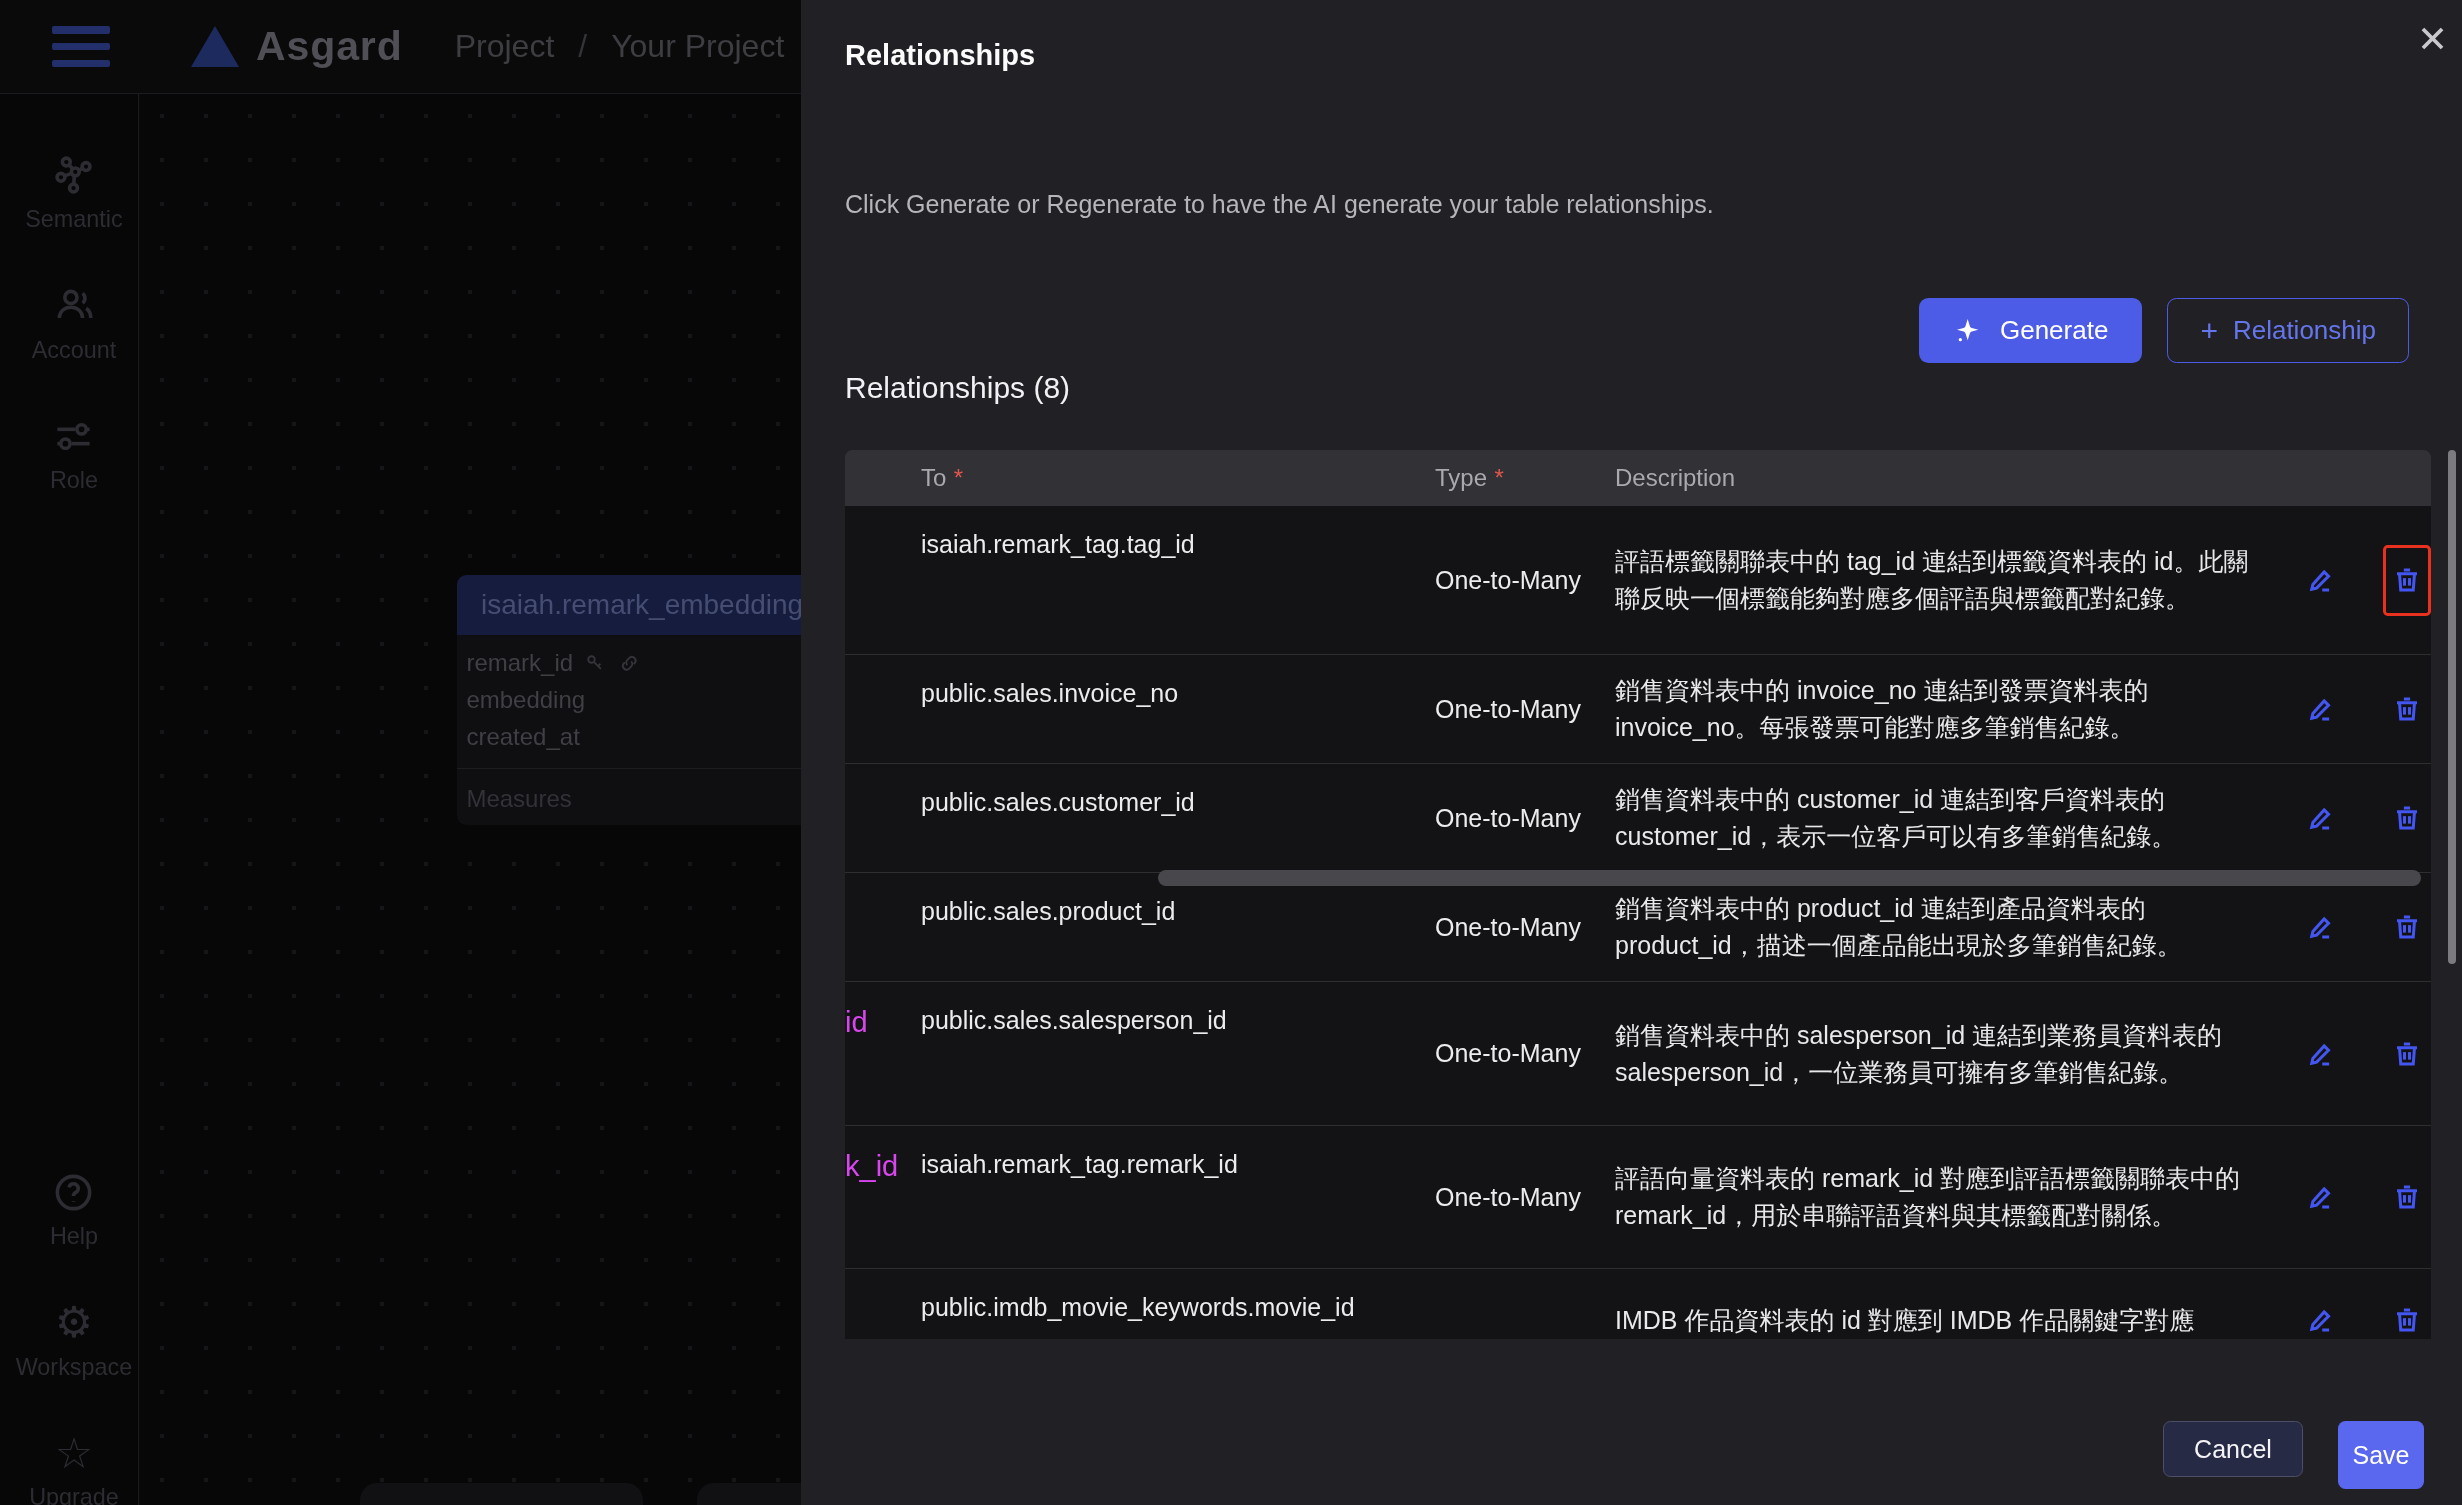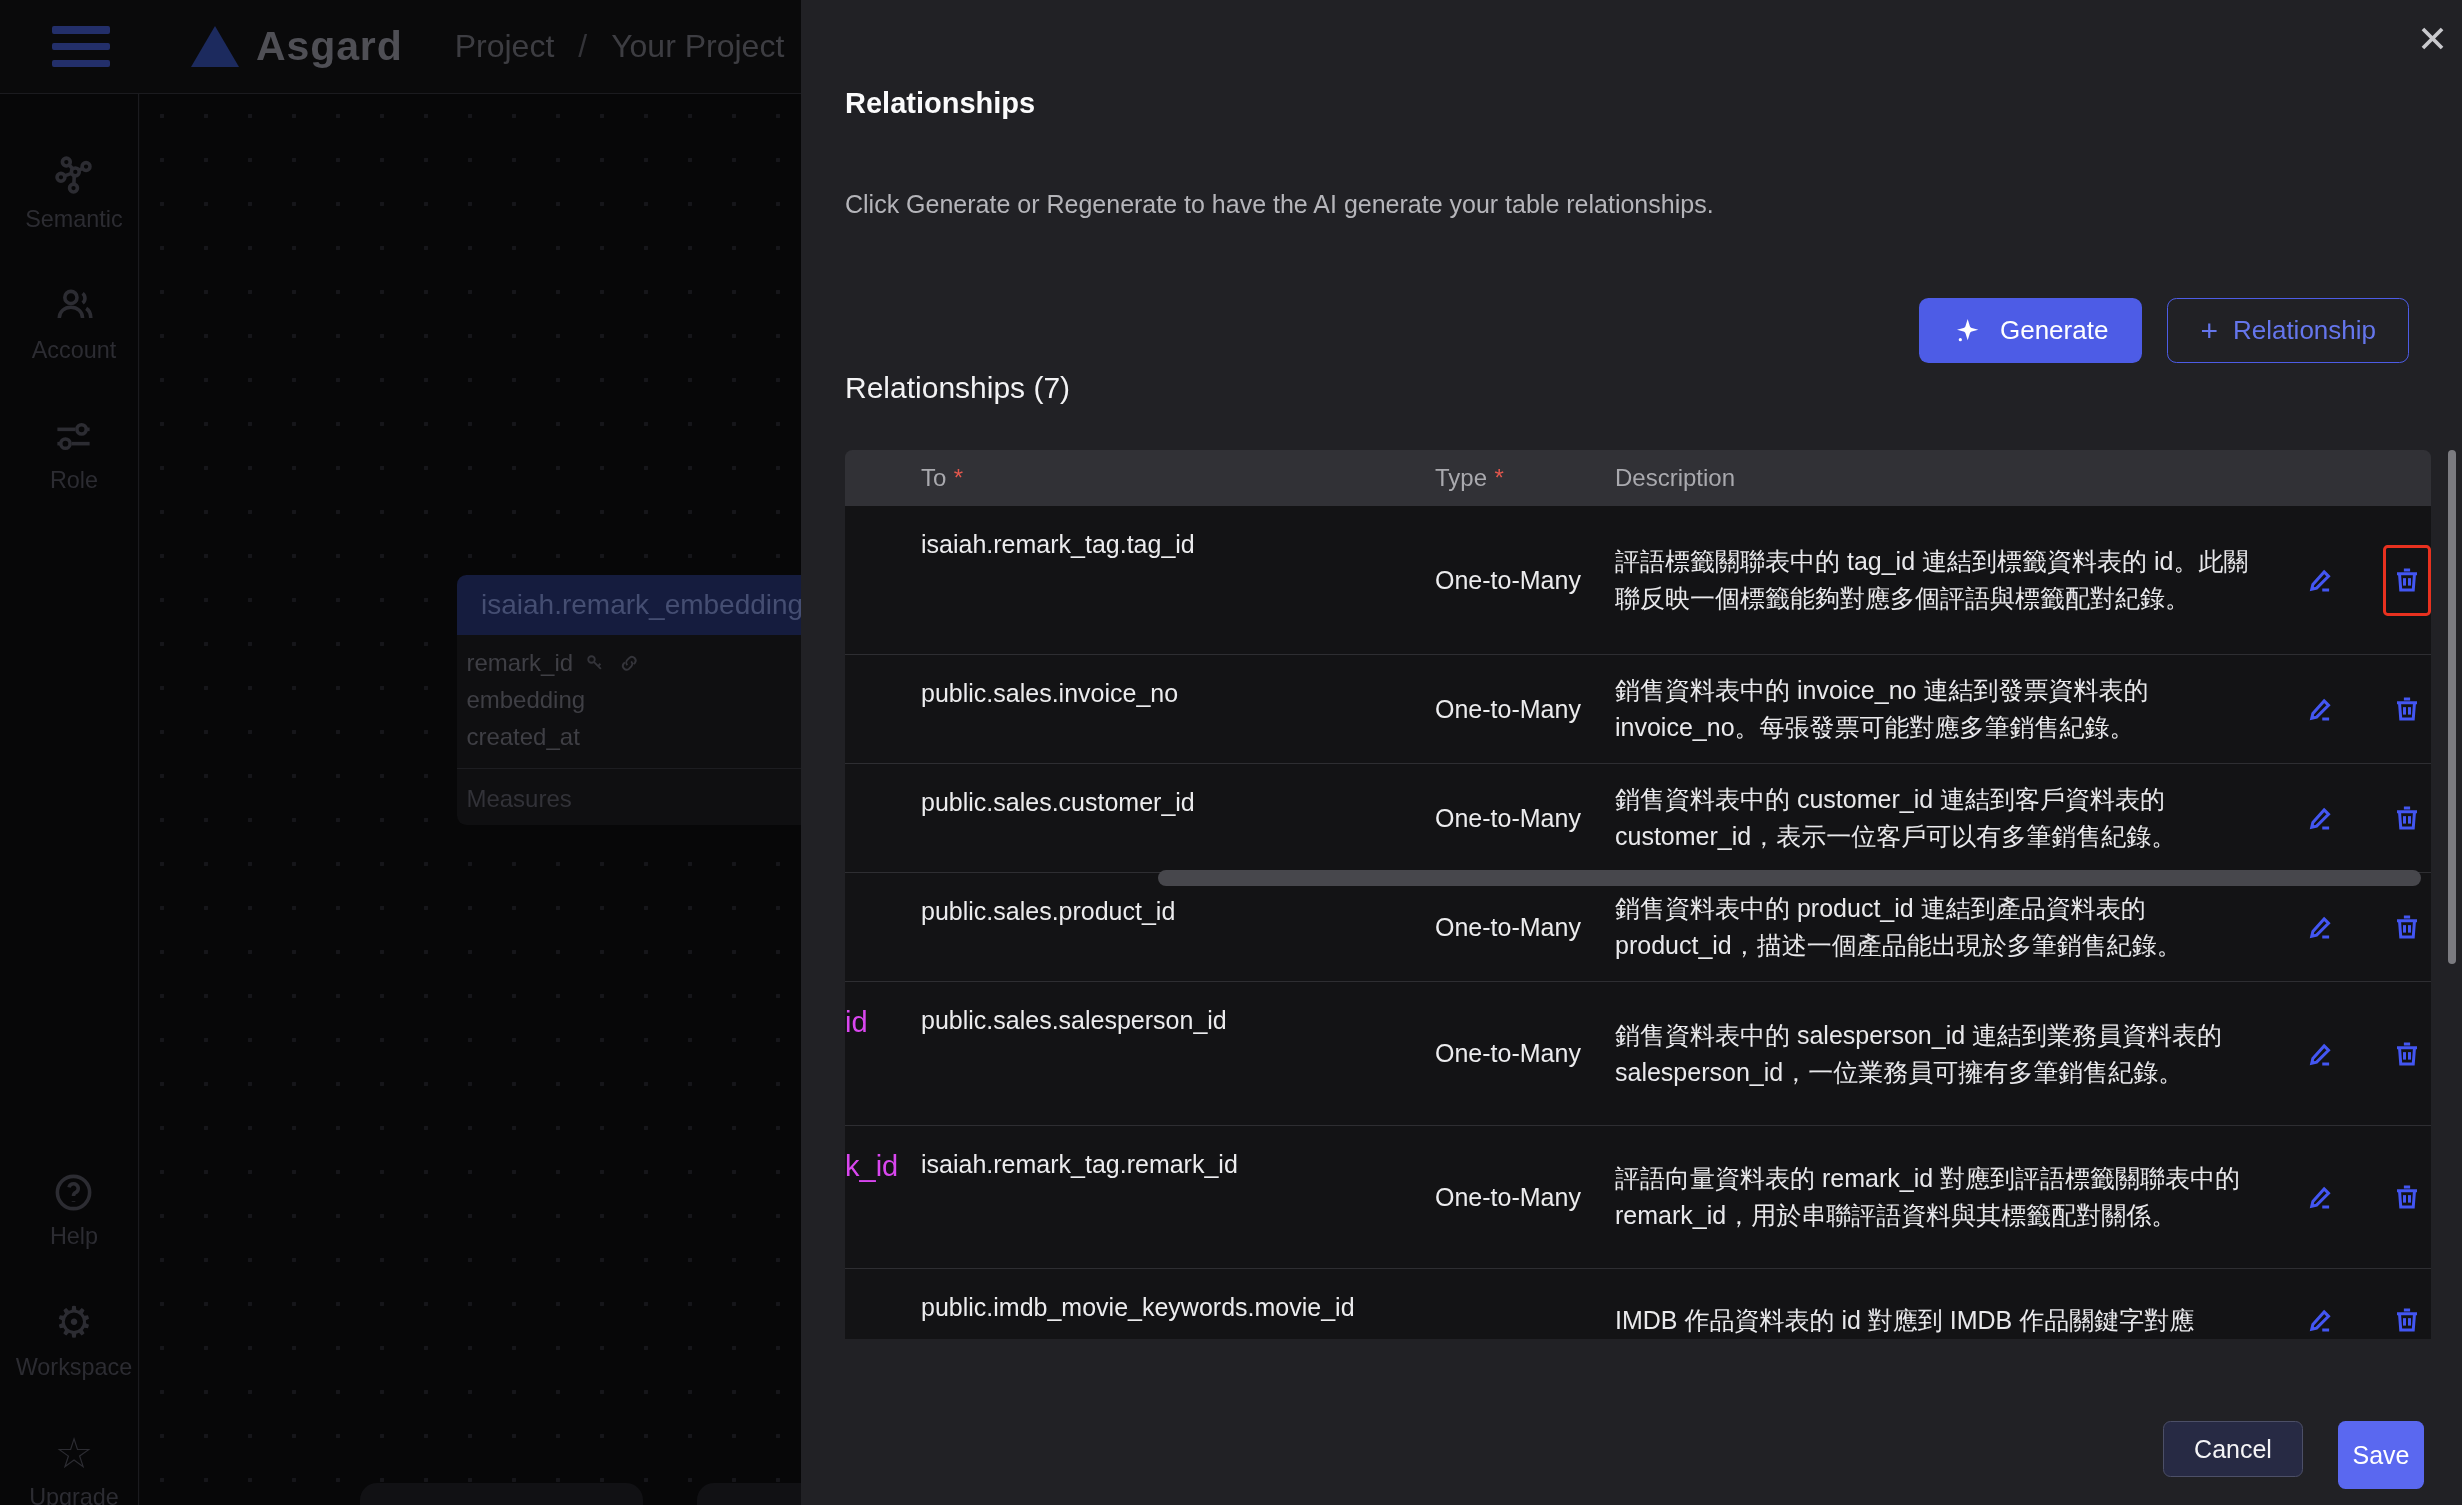--- a/index.html
+++ b/index.html
@@ -45,7 +45,7 @@
 
   
   .modal { position:absolute; left:801px; top:0; width:1662px; height:1506px; background:#212125; z-index:5; }
-  .m-title { position:absolute; left:44px; top:39px; font-size:29px; font-weight:700; color:#fbfbfc;margin-top:48px; }
+  .m-title { position:absolute; left:44px; top:39px; font-size:29px; font-weight:700; color:#fbfbfc; }
   .m-close { position:absolute; right:15px; top:20.6px; font-size:37px; color:#c9c9cd; font-weight:300; cursor:pointer; line-height:1; }
   .m-intro { position:absolute; left:44px; top:190px; font-size:25px; color:#b5b5ba; }
   .btnrow { position:absolute; right:54px; top:298px; display:flex; gap:25px; }

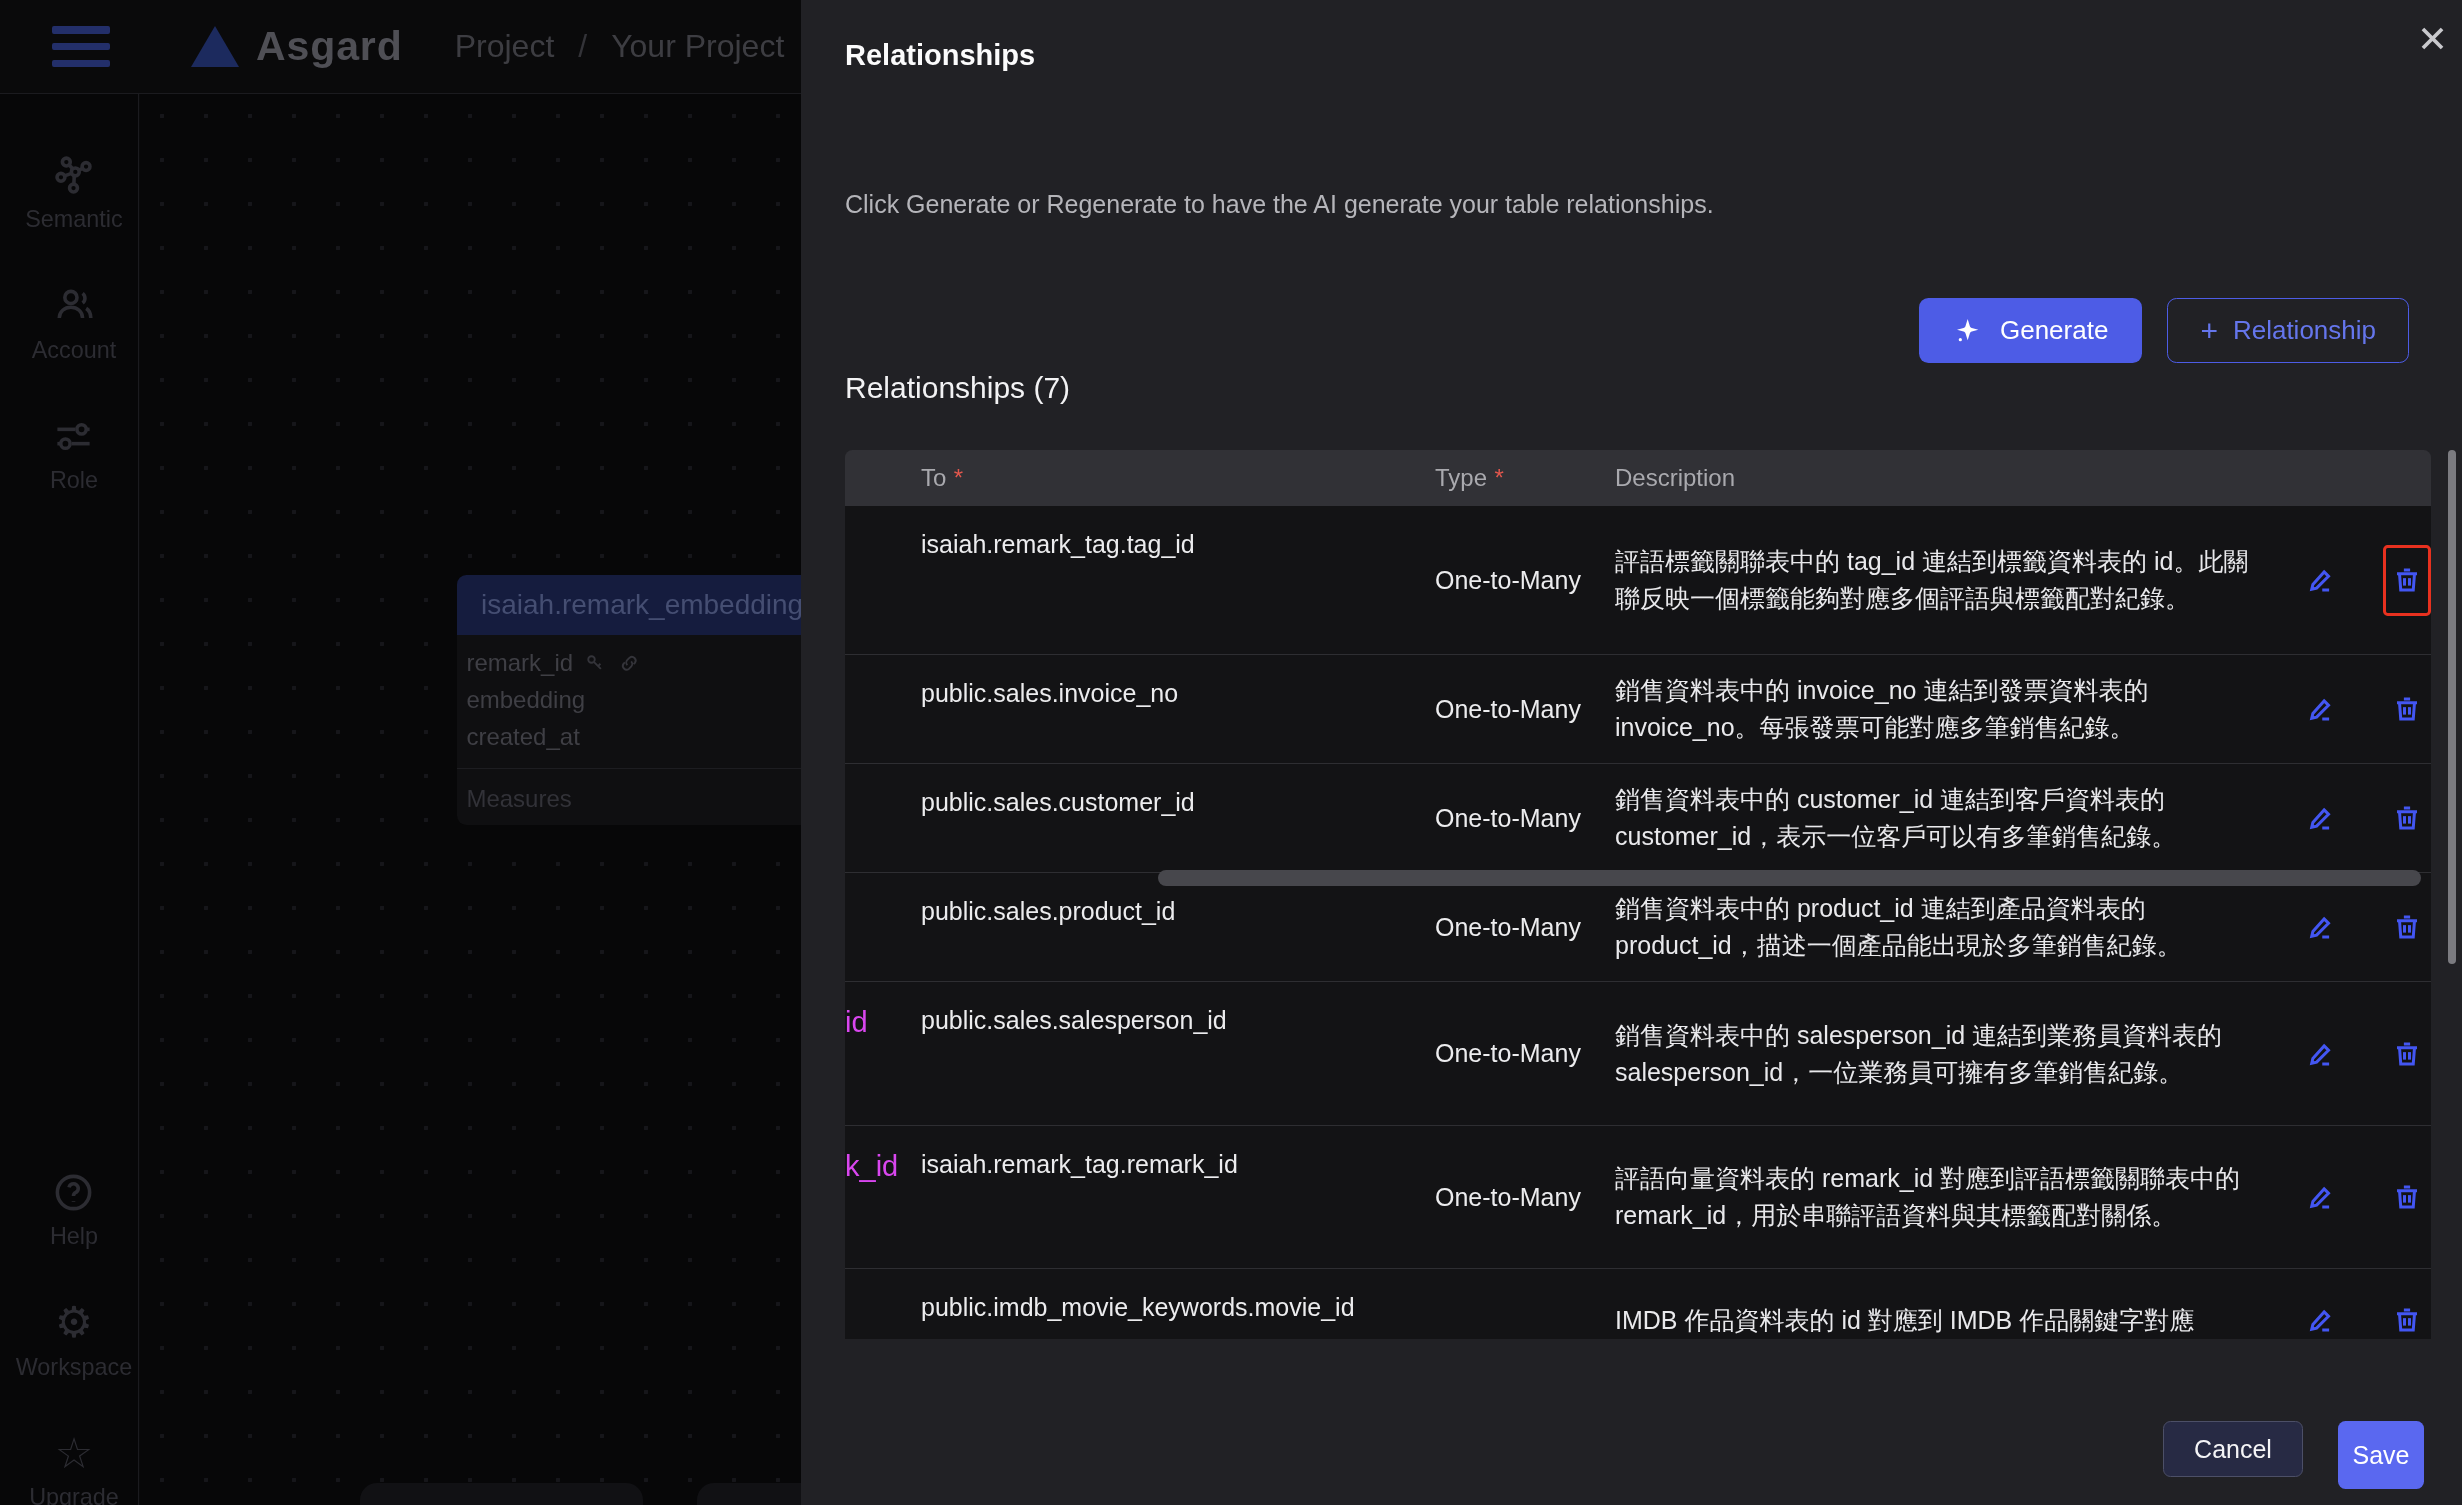--- a/index.html
+++ b/index.html
@@ -227,7 +227,7 @@
       </div>
     </div>
 
-    <div class="m-section">Relationships (7)</div>
+    <div class="m-section">Relationships (8)</div>
 
     <div class="twrap">
       <div class="thead">

